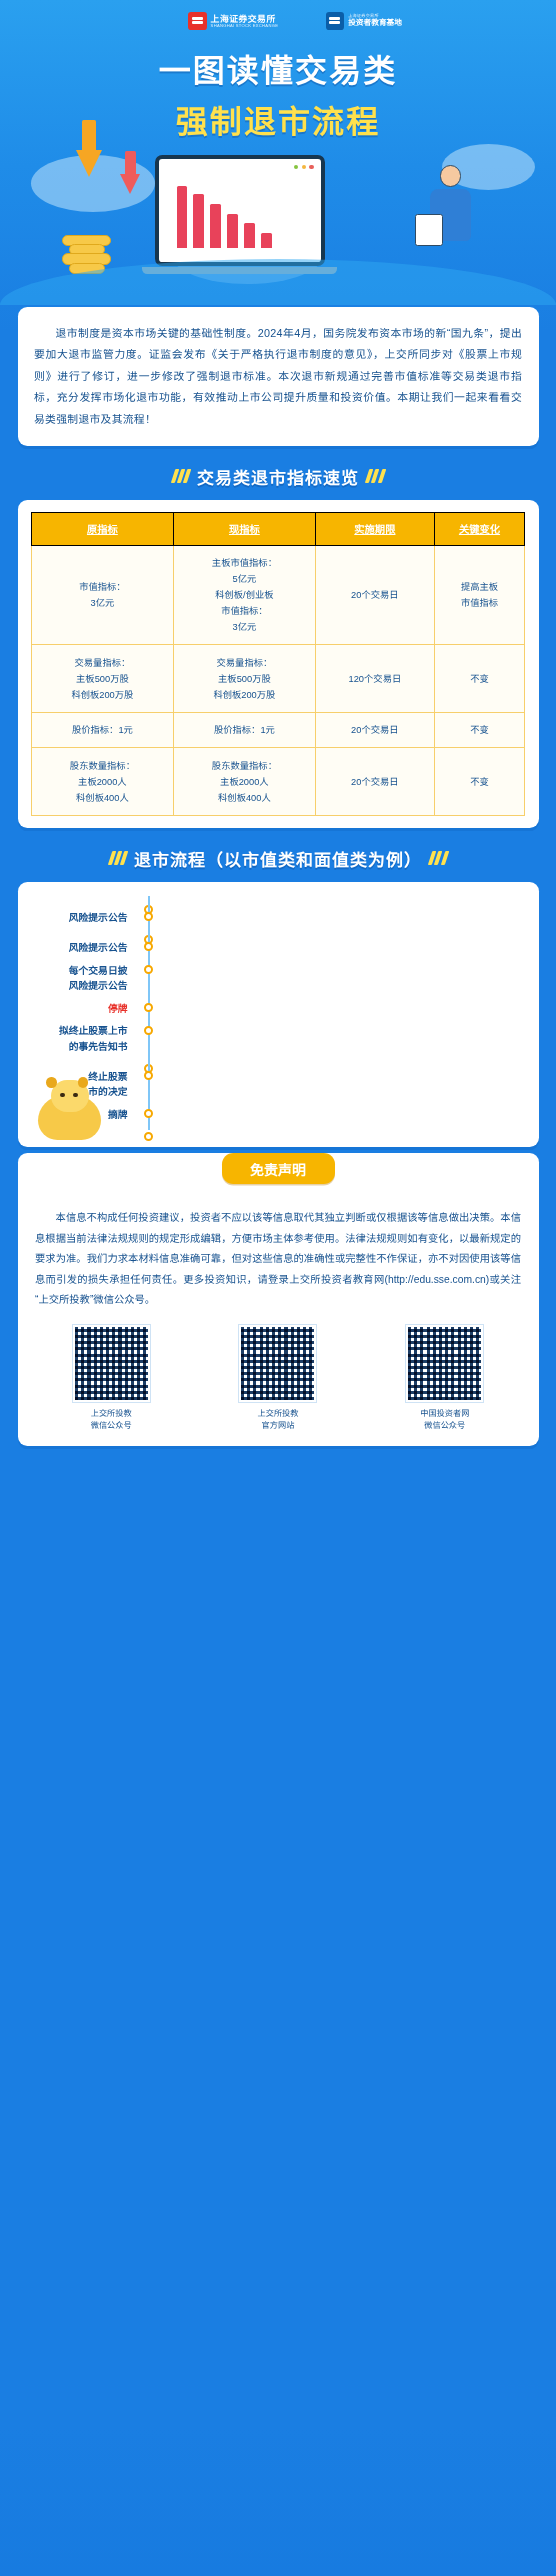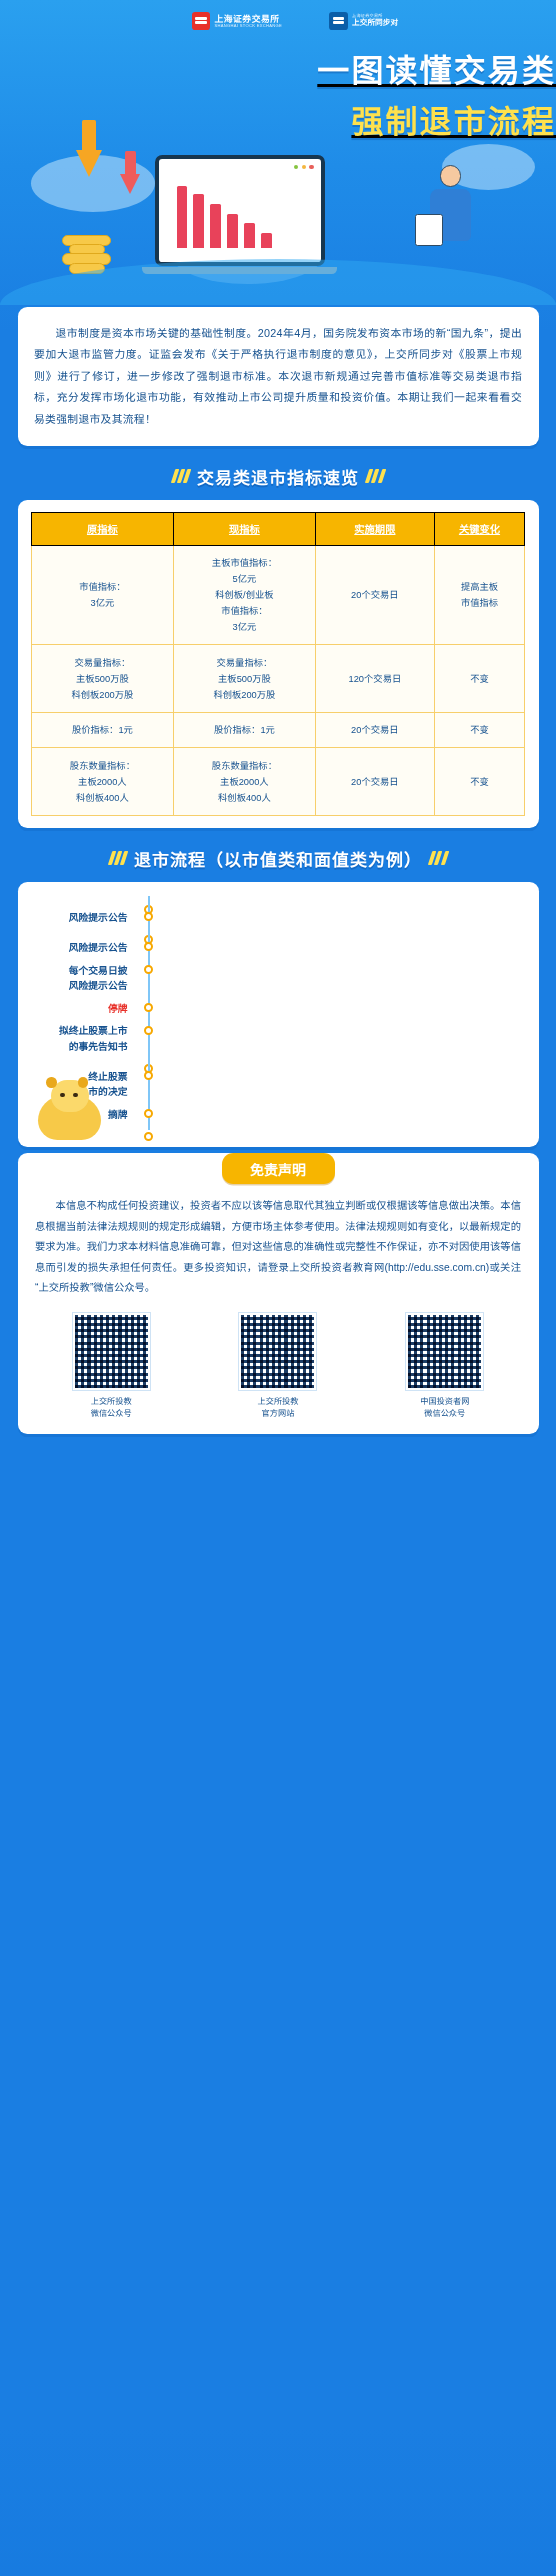--- a/index.html
+++ b/index.html
@@ -200,7 +200,7 @@
       <div class="logo-mark blue"></div>
       <div class="logo-text">
         <div class="t2">上海证券交易所</div>
-        <div class="t2b">上交所同步对</div>
+        <div class="t2b">投资者教育基地</div>
       </div>
     </div>
   </div>

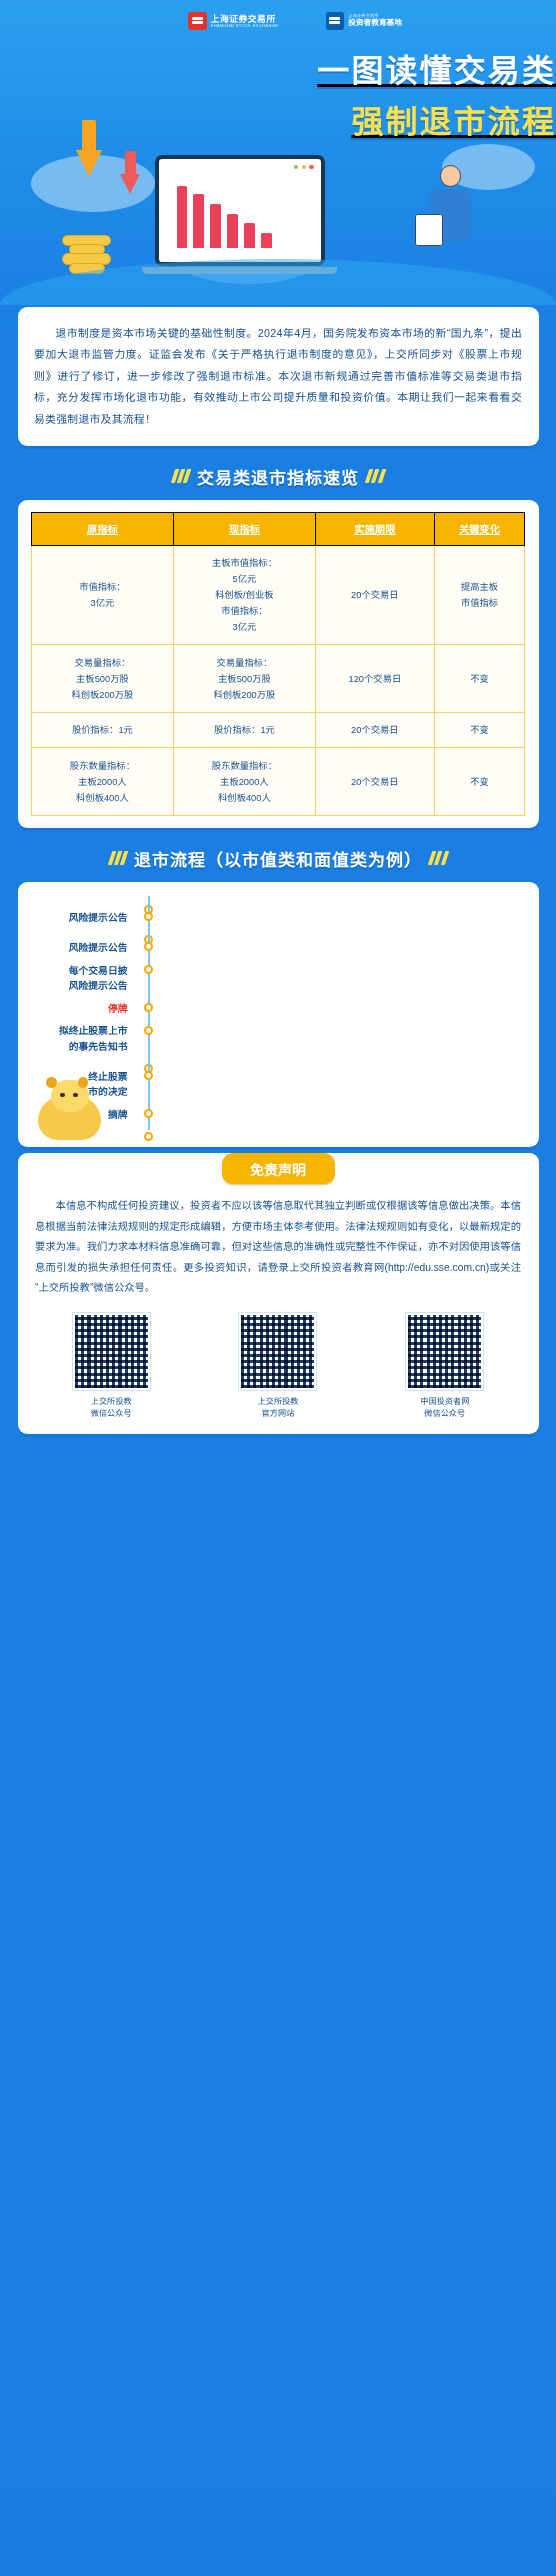--- a/index.html
+++ b/index.html
@@ -44,7 +44,7 @@
   
   .hero { position: relative; height: 268px; }
   .hero-title {
-    text-align: right; padding-top: 9.3px; position: relative; z-index: 3; text-decoration: underline;
+    text-align: center; padding-top: 9.3px; position: relative; z-index: 3;
   }
   .hero-title .l1 {
     font-size: 32px; font-weight: bold; color: #ffffff; letter-spacing: 2.1px;

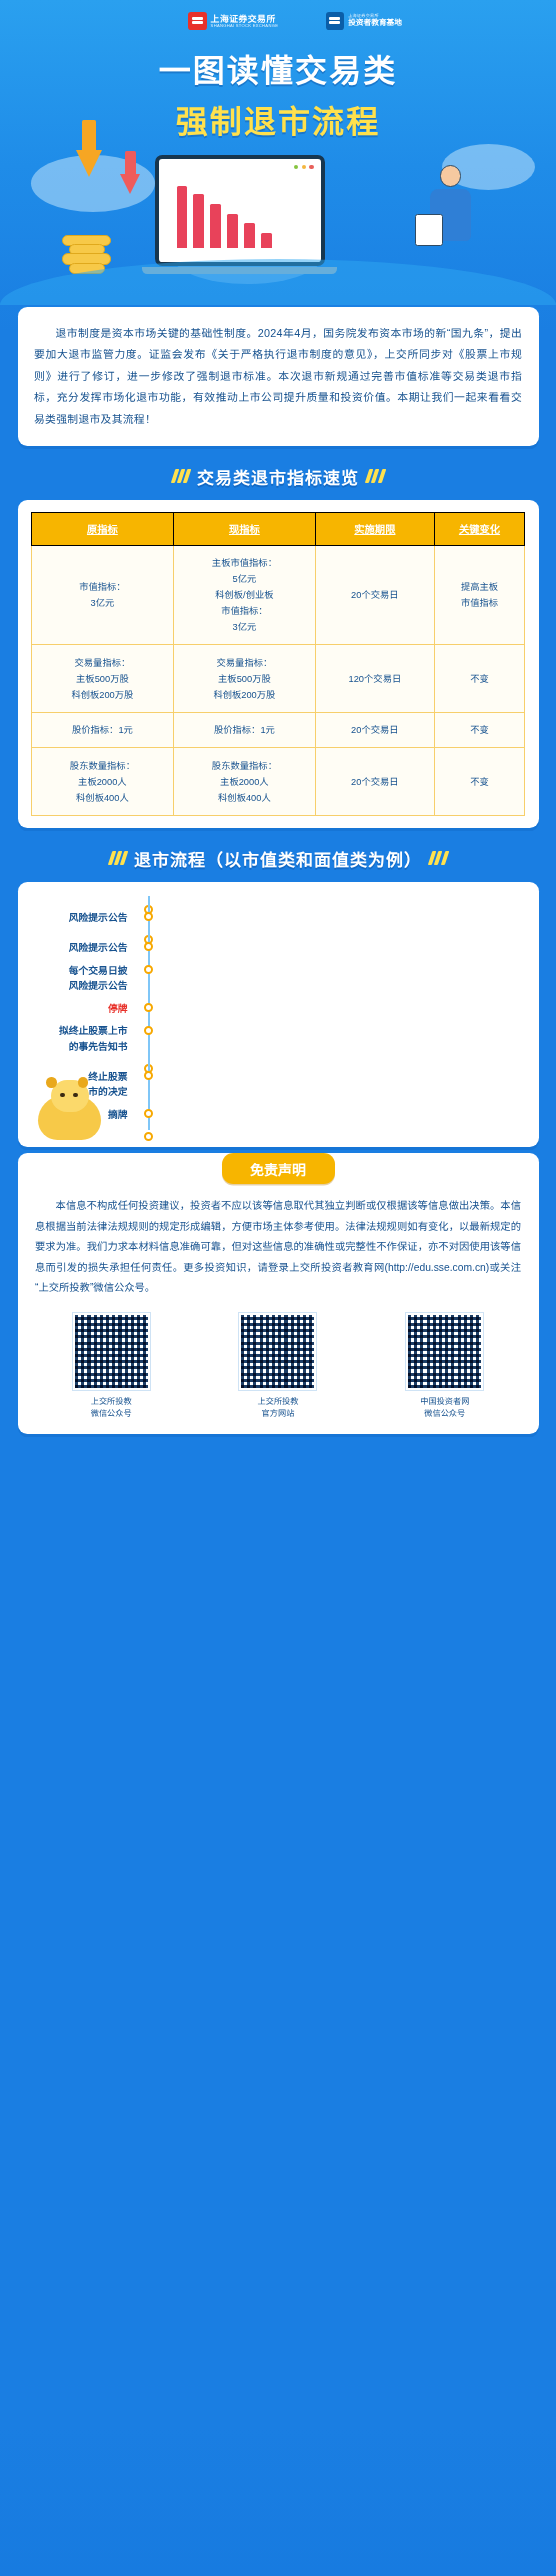--- a/index.html
+++ b/index.html
@@ -164,7 +164,7 @@
   
   .disc-card { padding:0 0 13.4px; overflow:visible; }
   .disc-head {
-    width:113px; margin:-11.3px auto 0; background:#f7b500; color:#fff;
+    width:113px; margin:-11.3px auto 12px; background:#f7b500; color:#fff;
     font-size:14px; font-weight:bold; text-align:center; border-radius:11.3px;
     padding:5.2px 0; box-shadow:0 1.5px 0 rgba(180,120,0,.35);
   }

